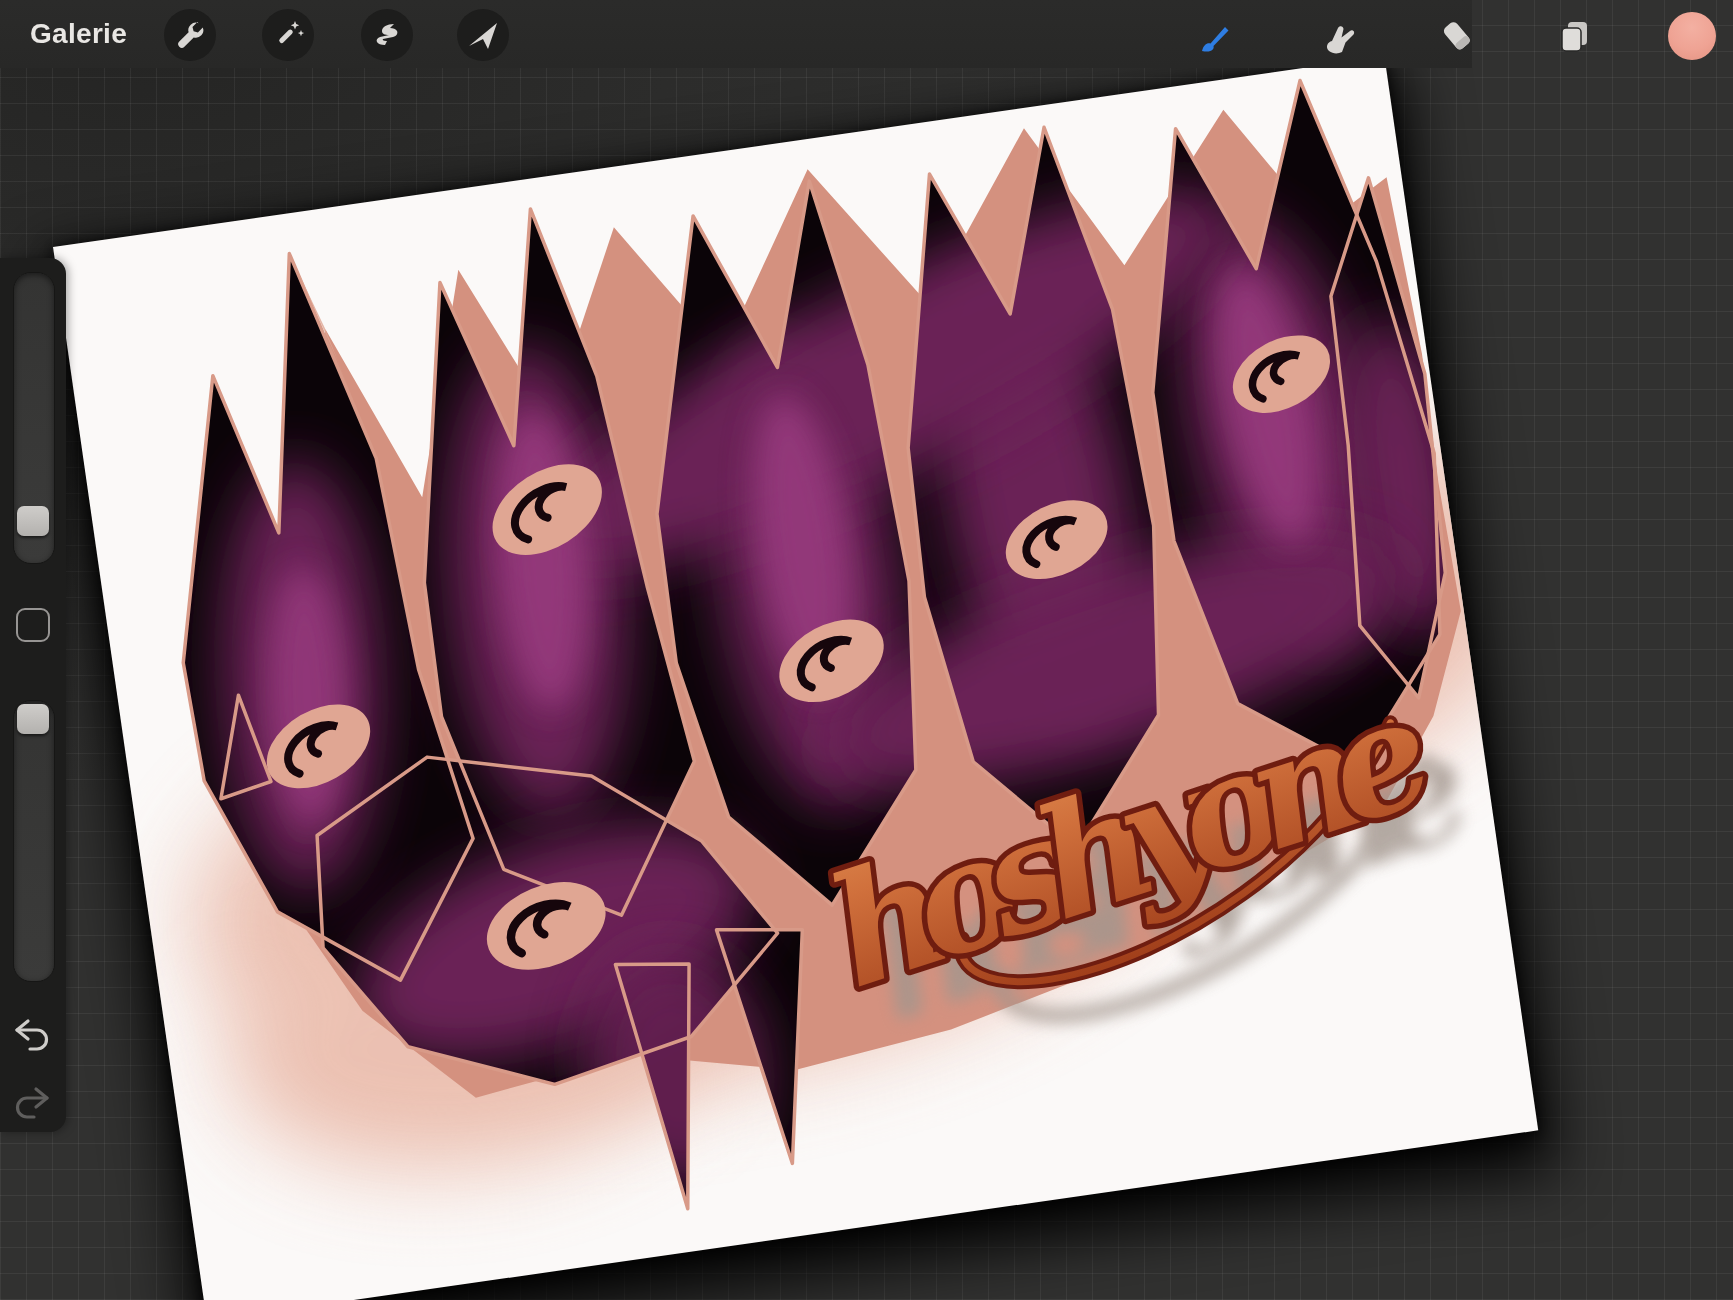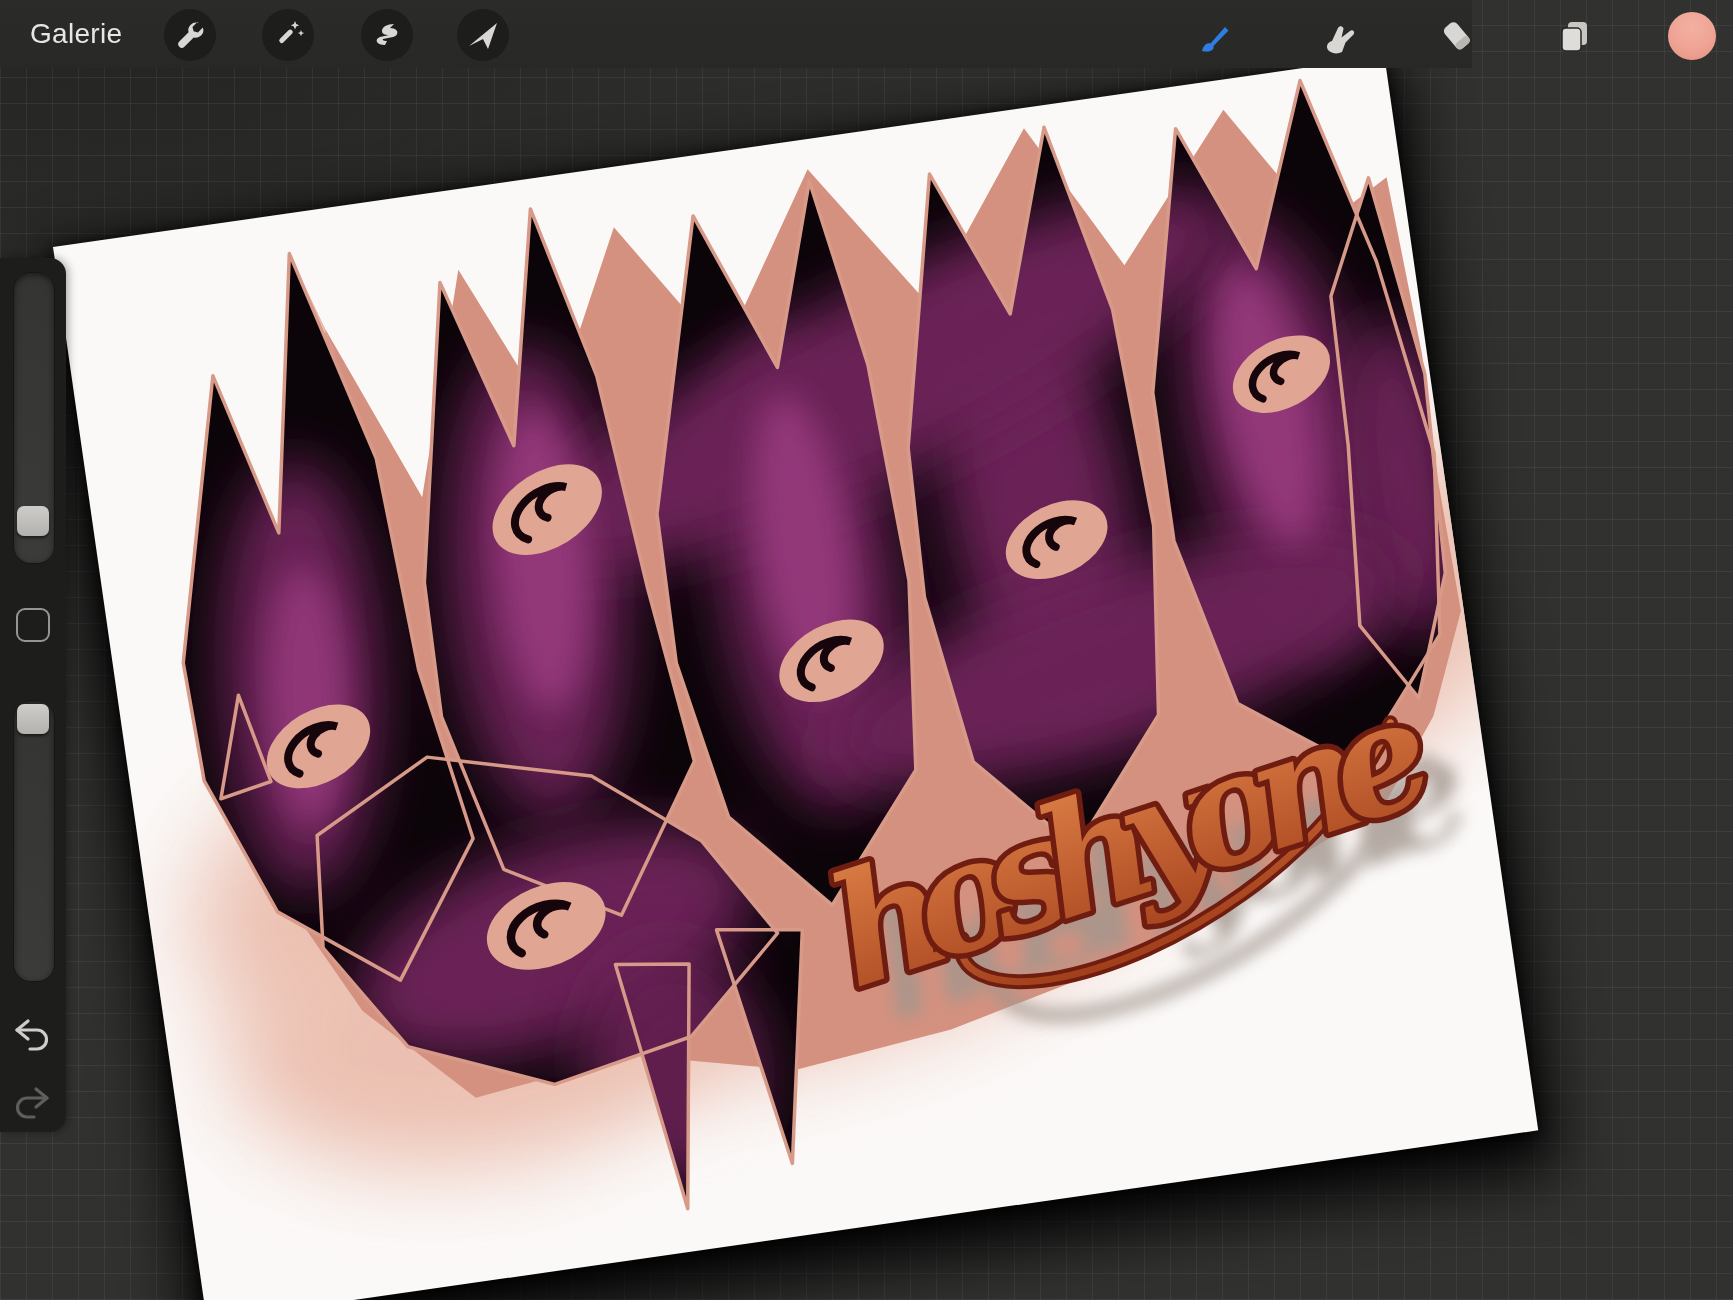--- a/index.html
+++ b/index.html
@@ -32,6 +32,7 @@
     position:absolute;left:0;top:0;width:1472px;height:68px;
     background:linear-gradient(180deg,#2b2b2a 0%,#282827 100%);
     z-index:3;
+    font-weight:bold;
   }
   .tb-title{
     position:absolute;left:30px;top:18px;

